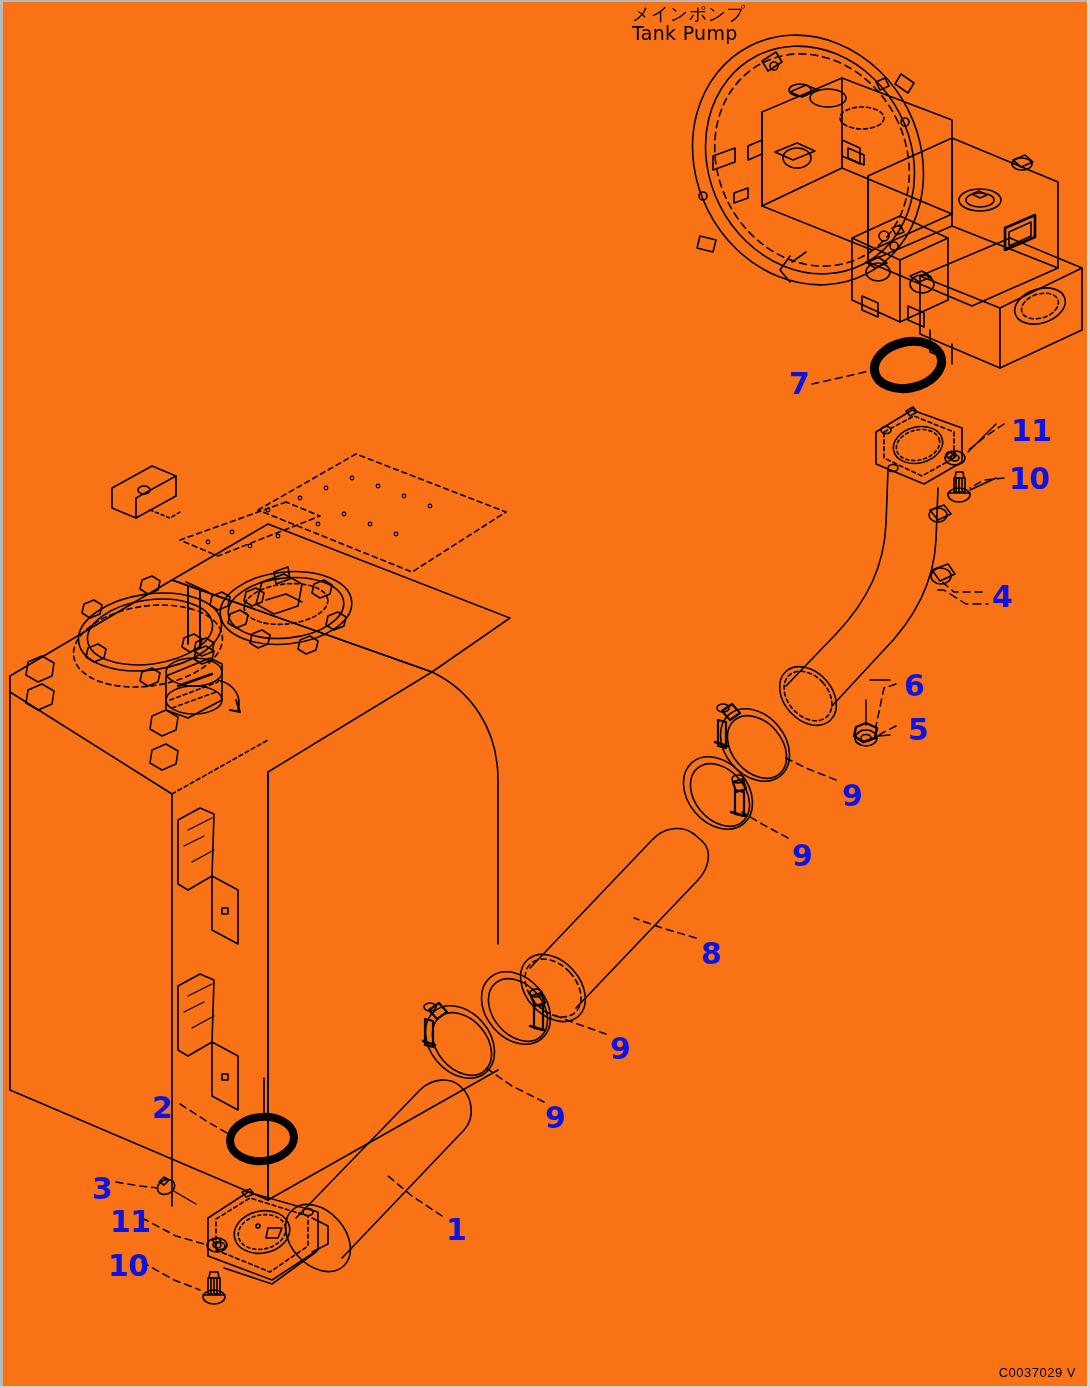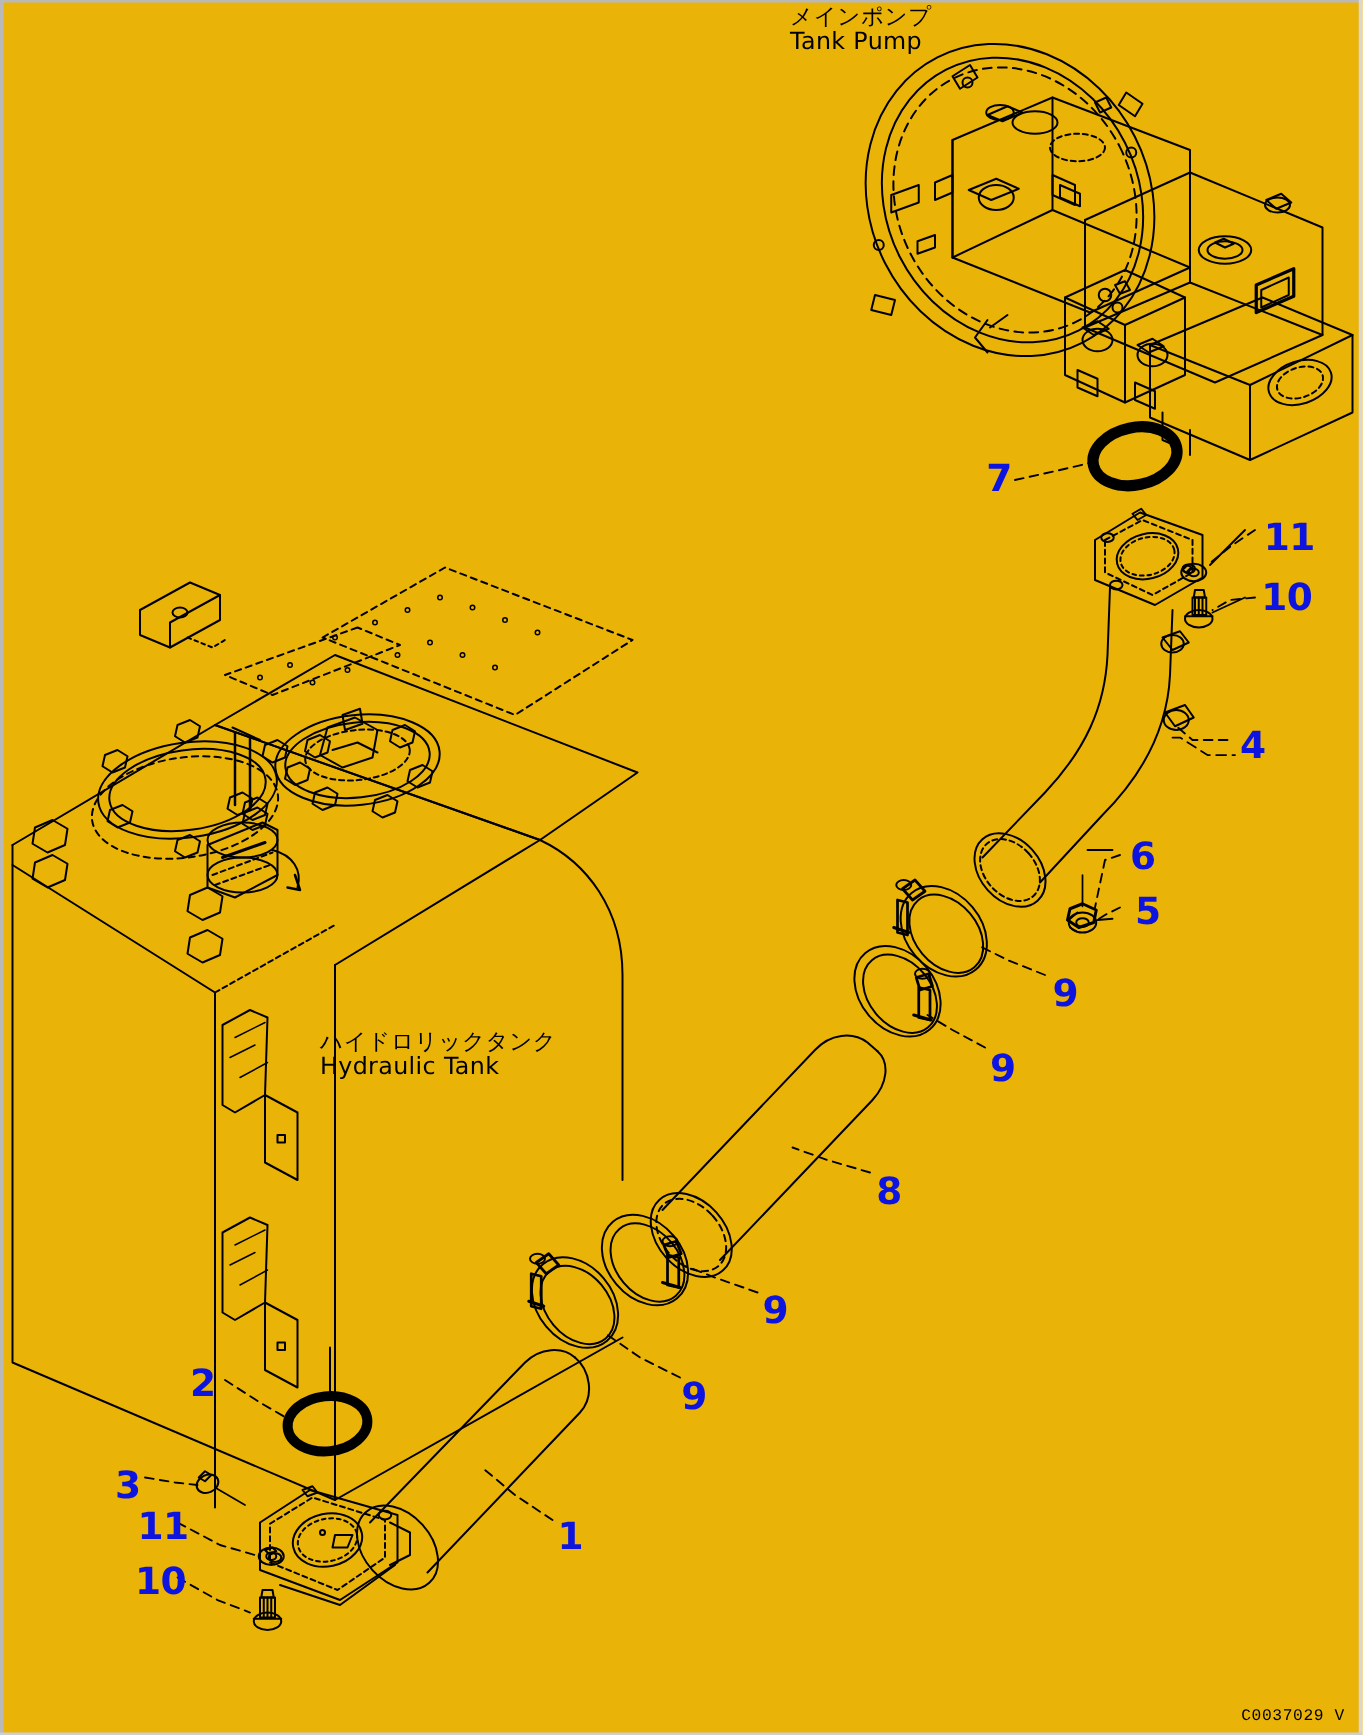--- a/index.html
+++ b/index.html
@@ -11,7 +11,7 @@
     position:relative;
     width:1090px;
     height:1388px;
-    background:#eab308;
+    background:#f97316;
     overflow:hidden;
   }
   #sheet svg.art{

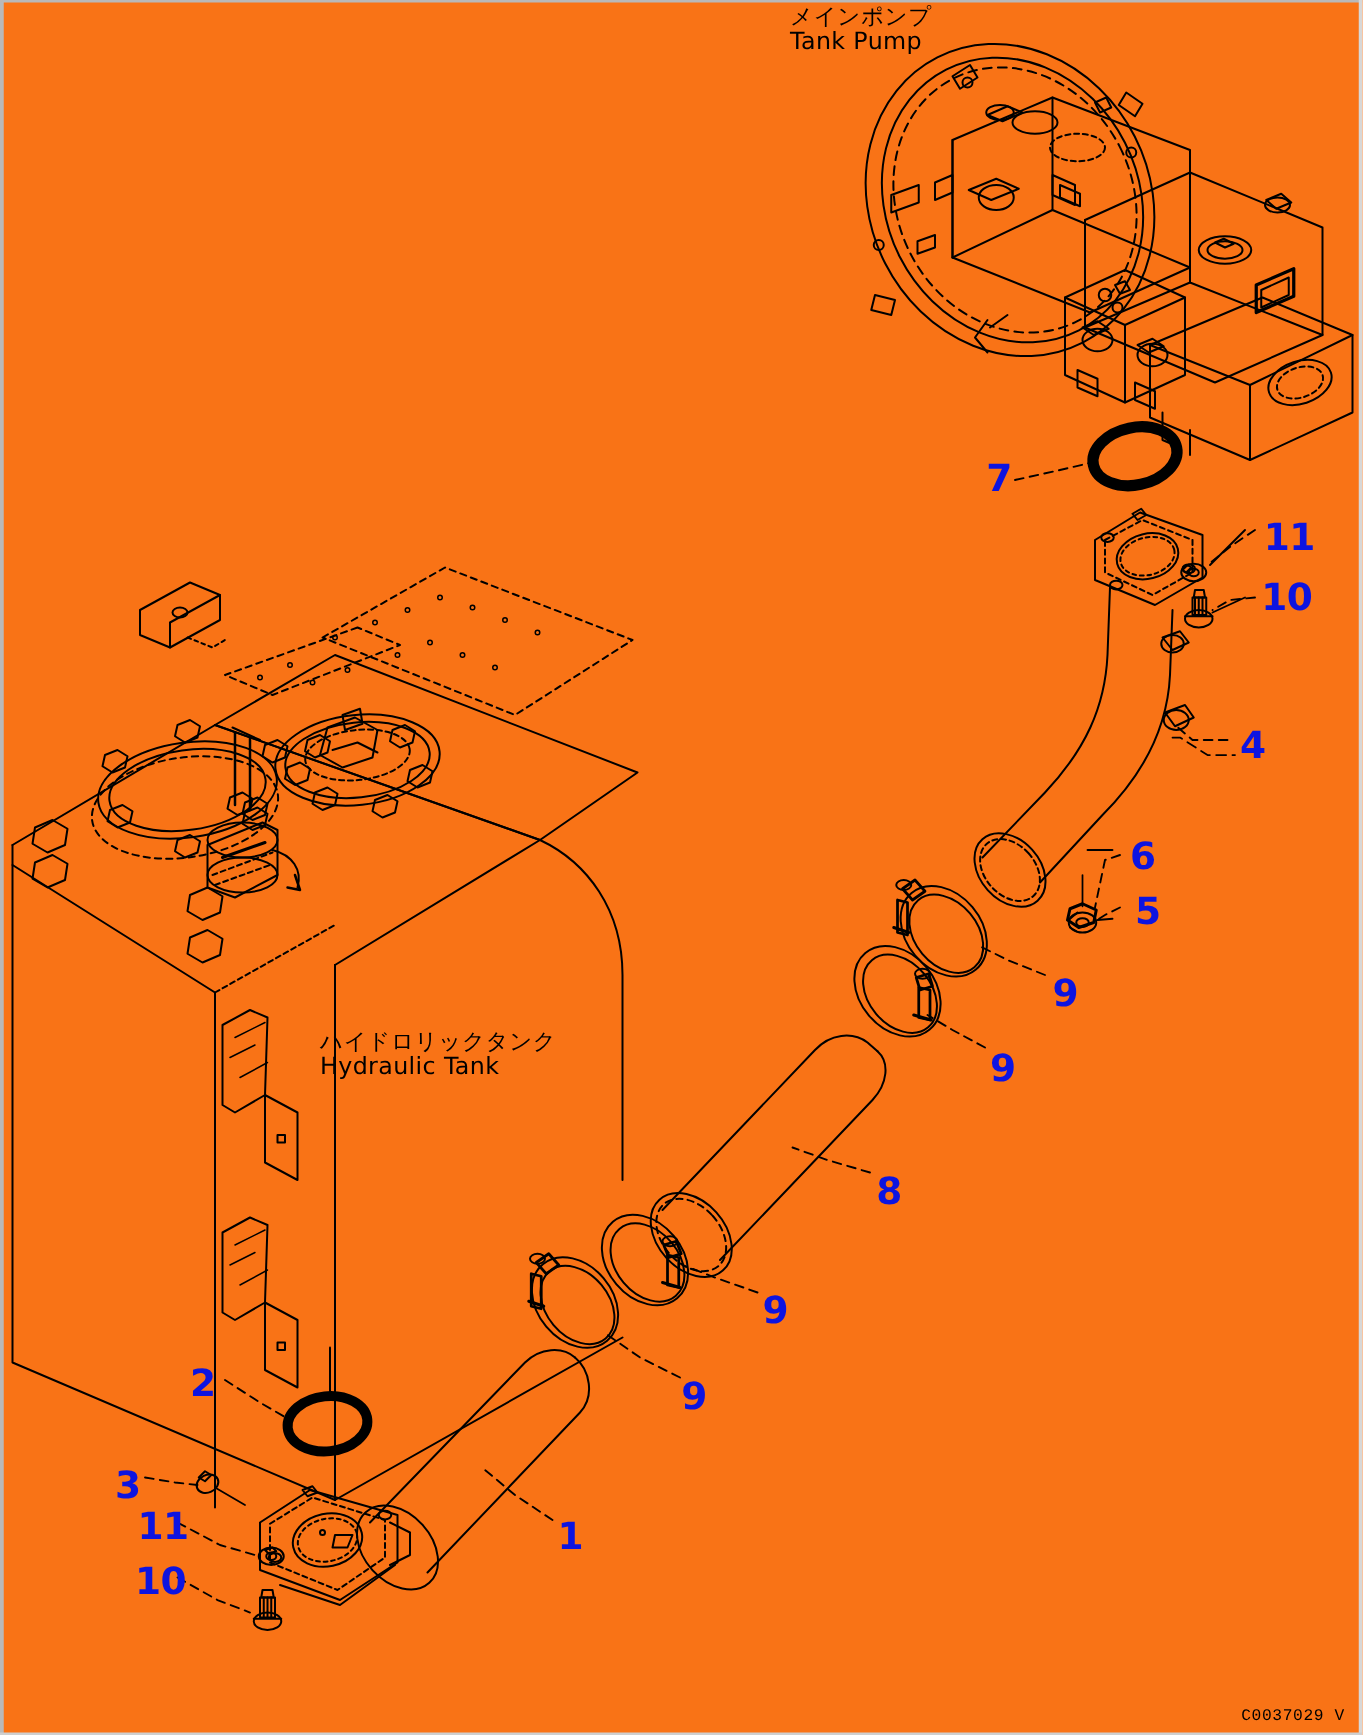--- a/index.html
+++ b/index.html
@@ -427,10 +427,6 @@
     <span class="en">Tank Pump</span>
   </div>
 
-  <div class="cap" style="left:256px;top:824px;">
-    <span class="jp">ハイドロリックタンク</span>
-    <span class="en">Hydraulic Tank</span>
-  </div>
 
   <div class="lbl" style="left:446px;top:1215px;">1</div>
   <div class="lbl" style="left:152px;top:1093px;">2</div>

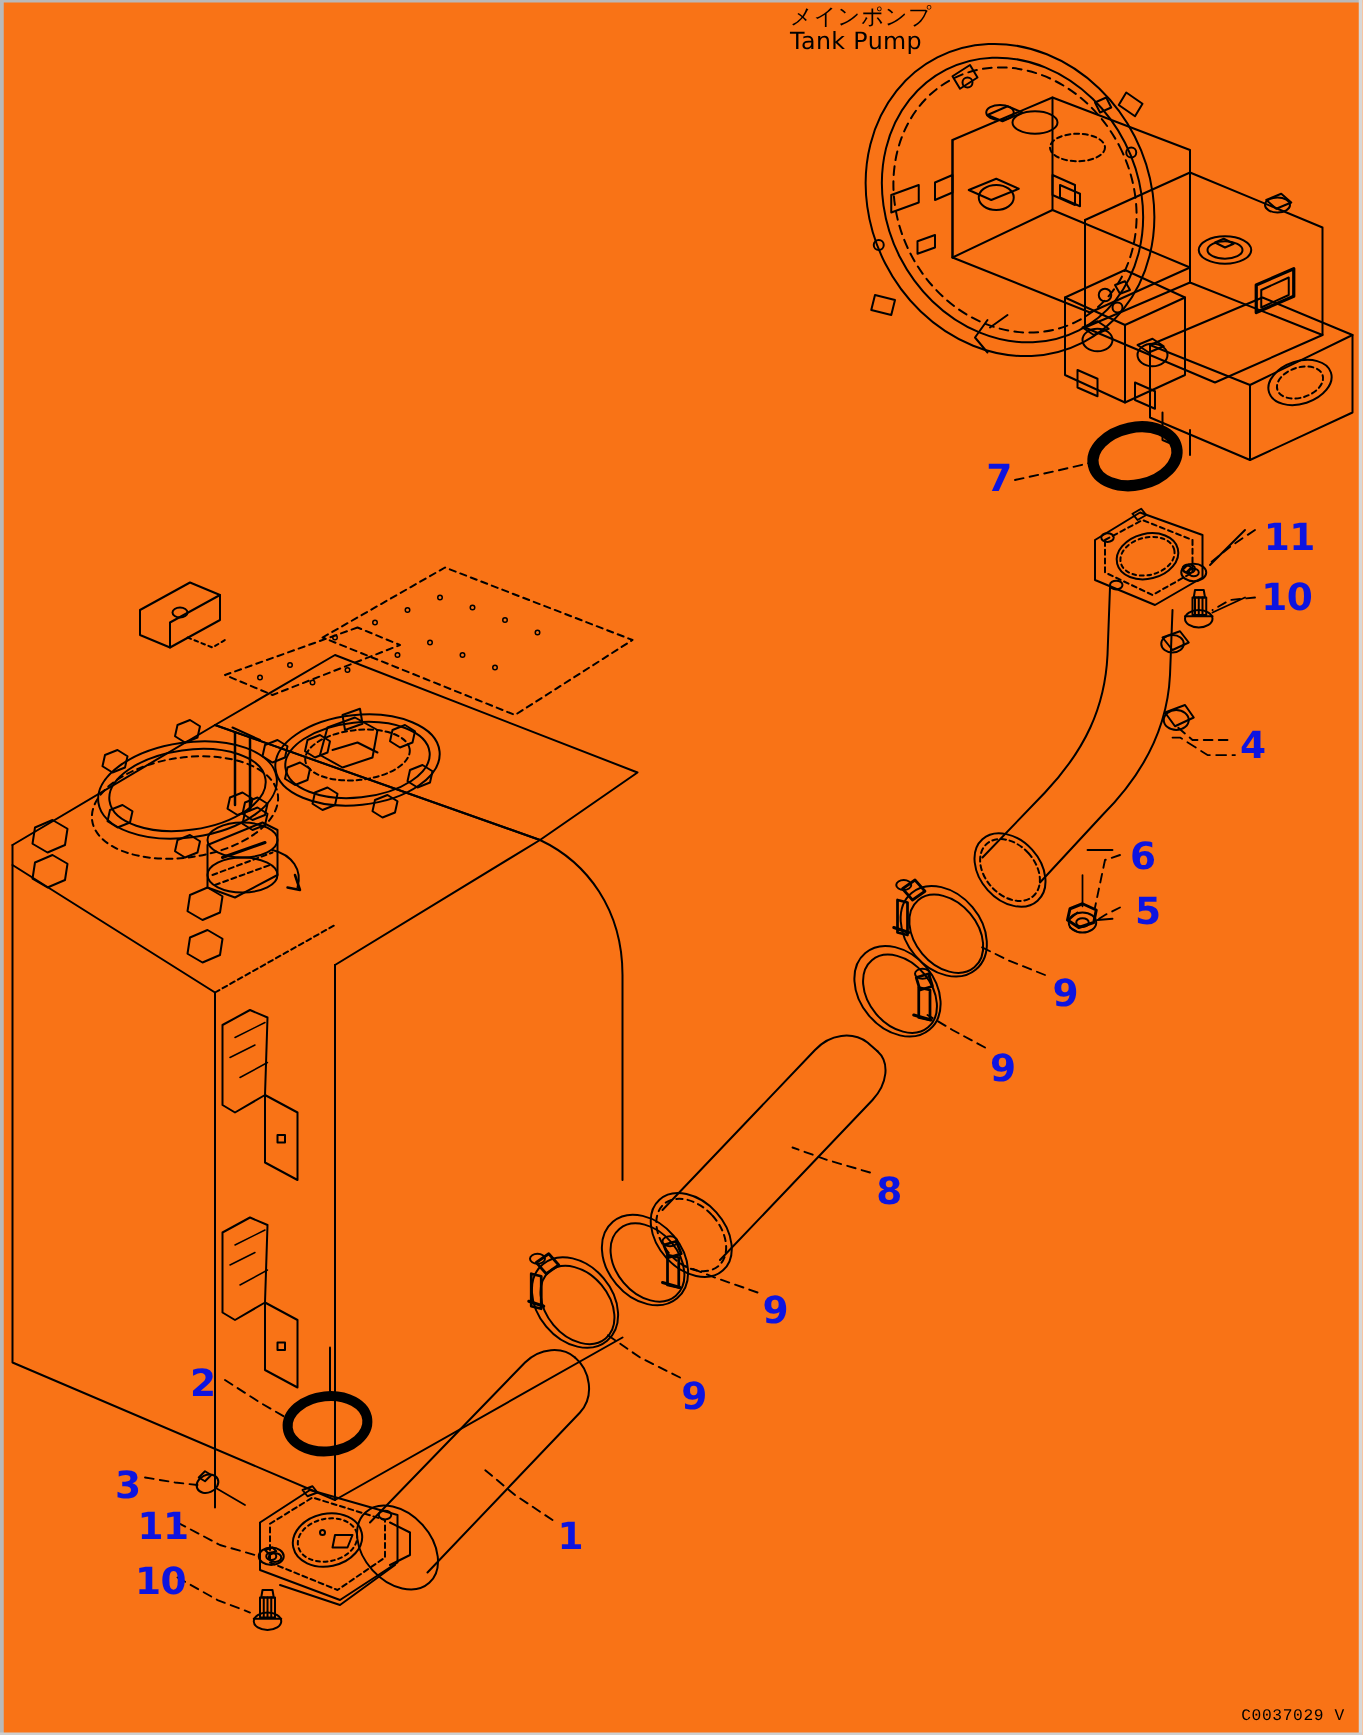--- a/index.html
+++ b/index.html
@@ -45,7 +45,7 @@
     bottom:8px;
     color:#000000;
     font-size:13px;
-    font-family:Liberation Mono, monospace;
+    font-family:Liberation Sans, sans-serif;
     letter-spacing:0.5px;
     white-space:nowrap;
   }

